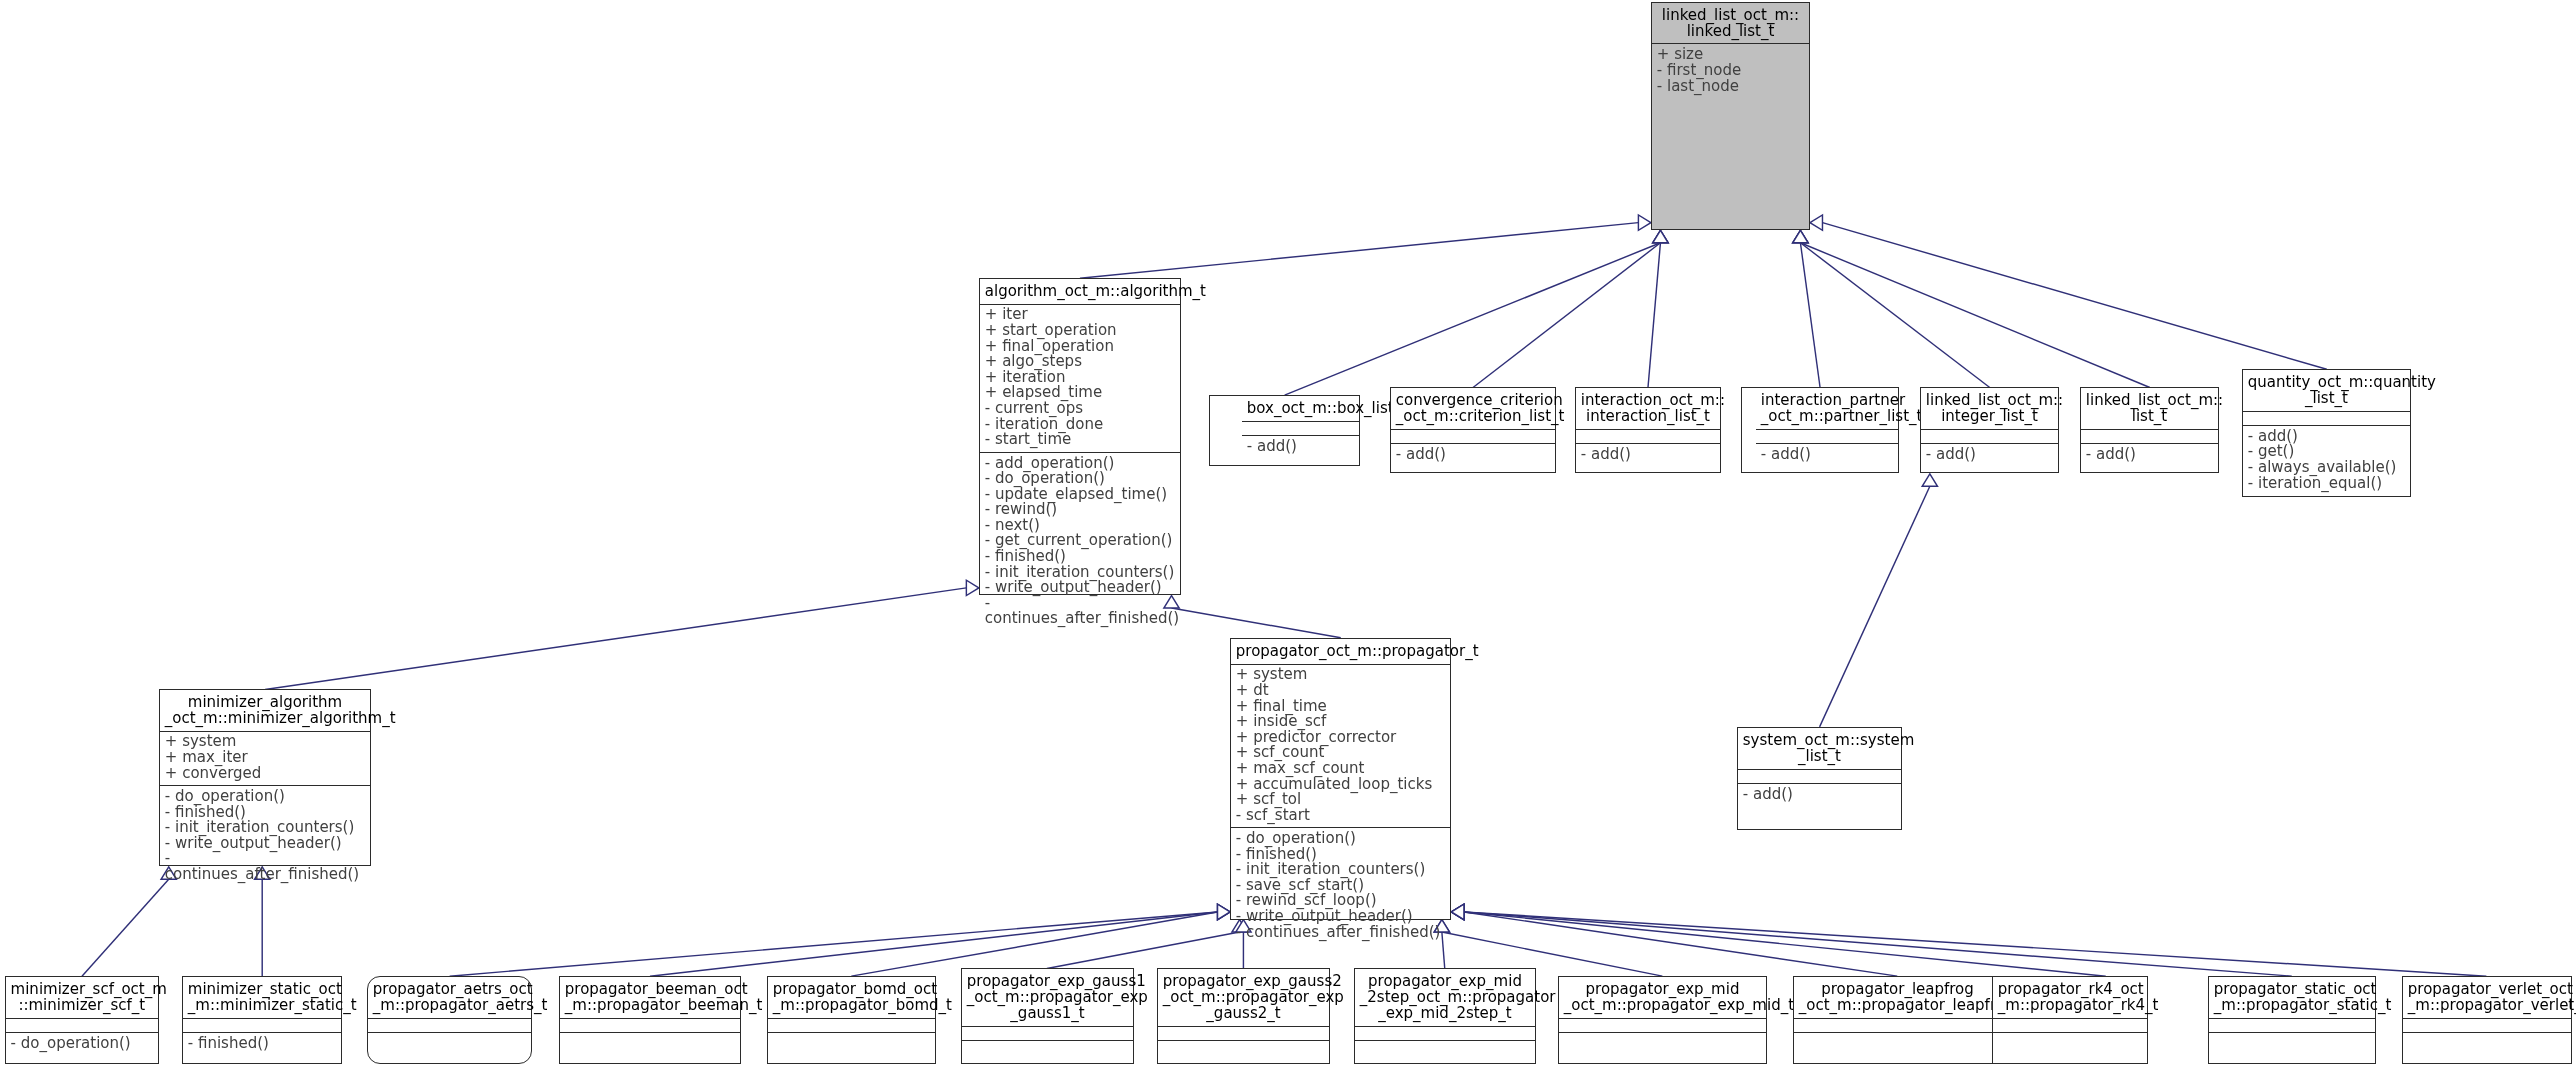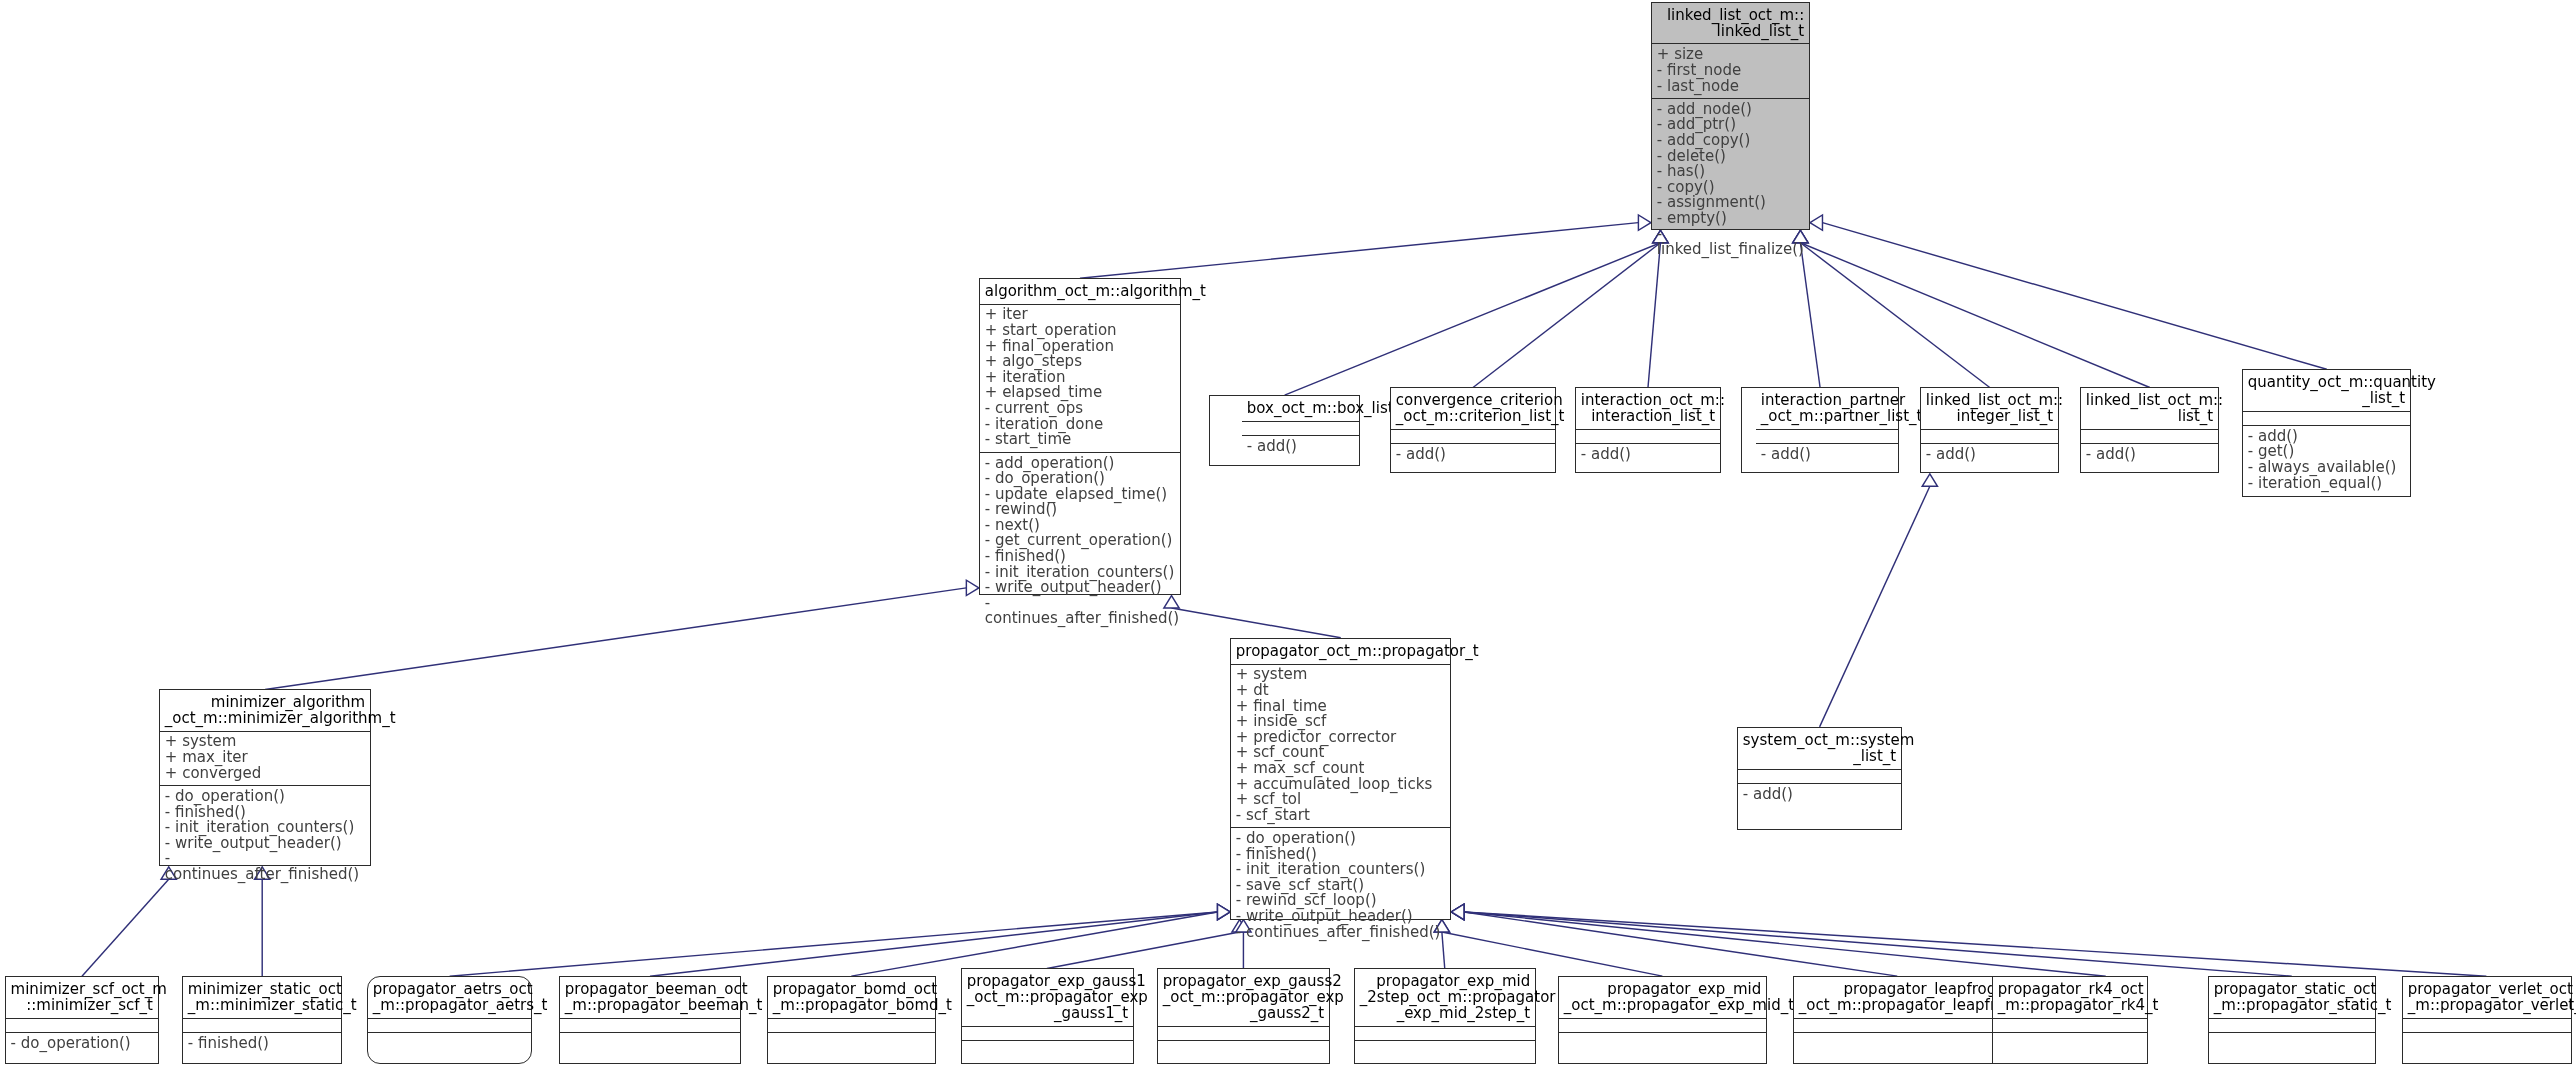--- a/index.html
+++ b/index.html
@@ -24,7 +24,7 @@
   }
   .sec + .sec{border-top:1.5px solid #2b2b2b;}
   .title{
-    text-align:right;
+    text-align:center;
     font-size:15px;
     line-height:16px;
     color:#000;

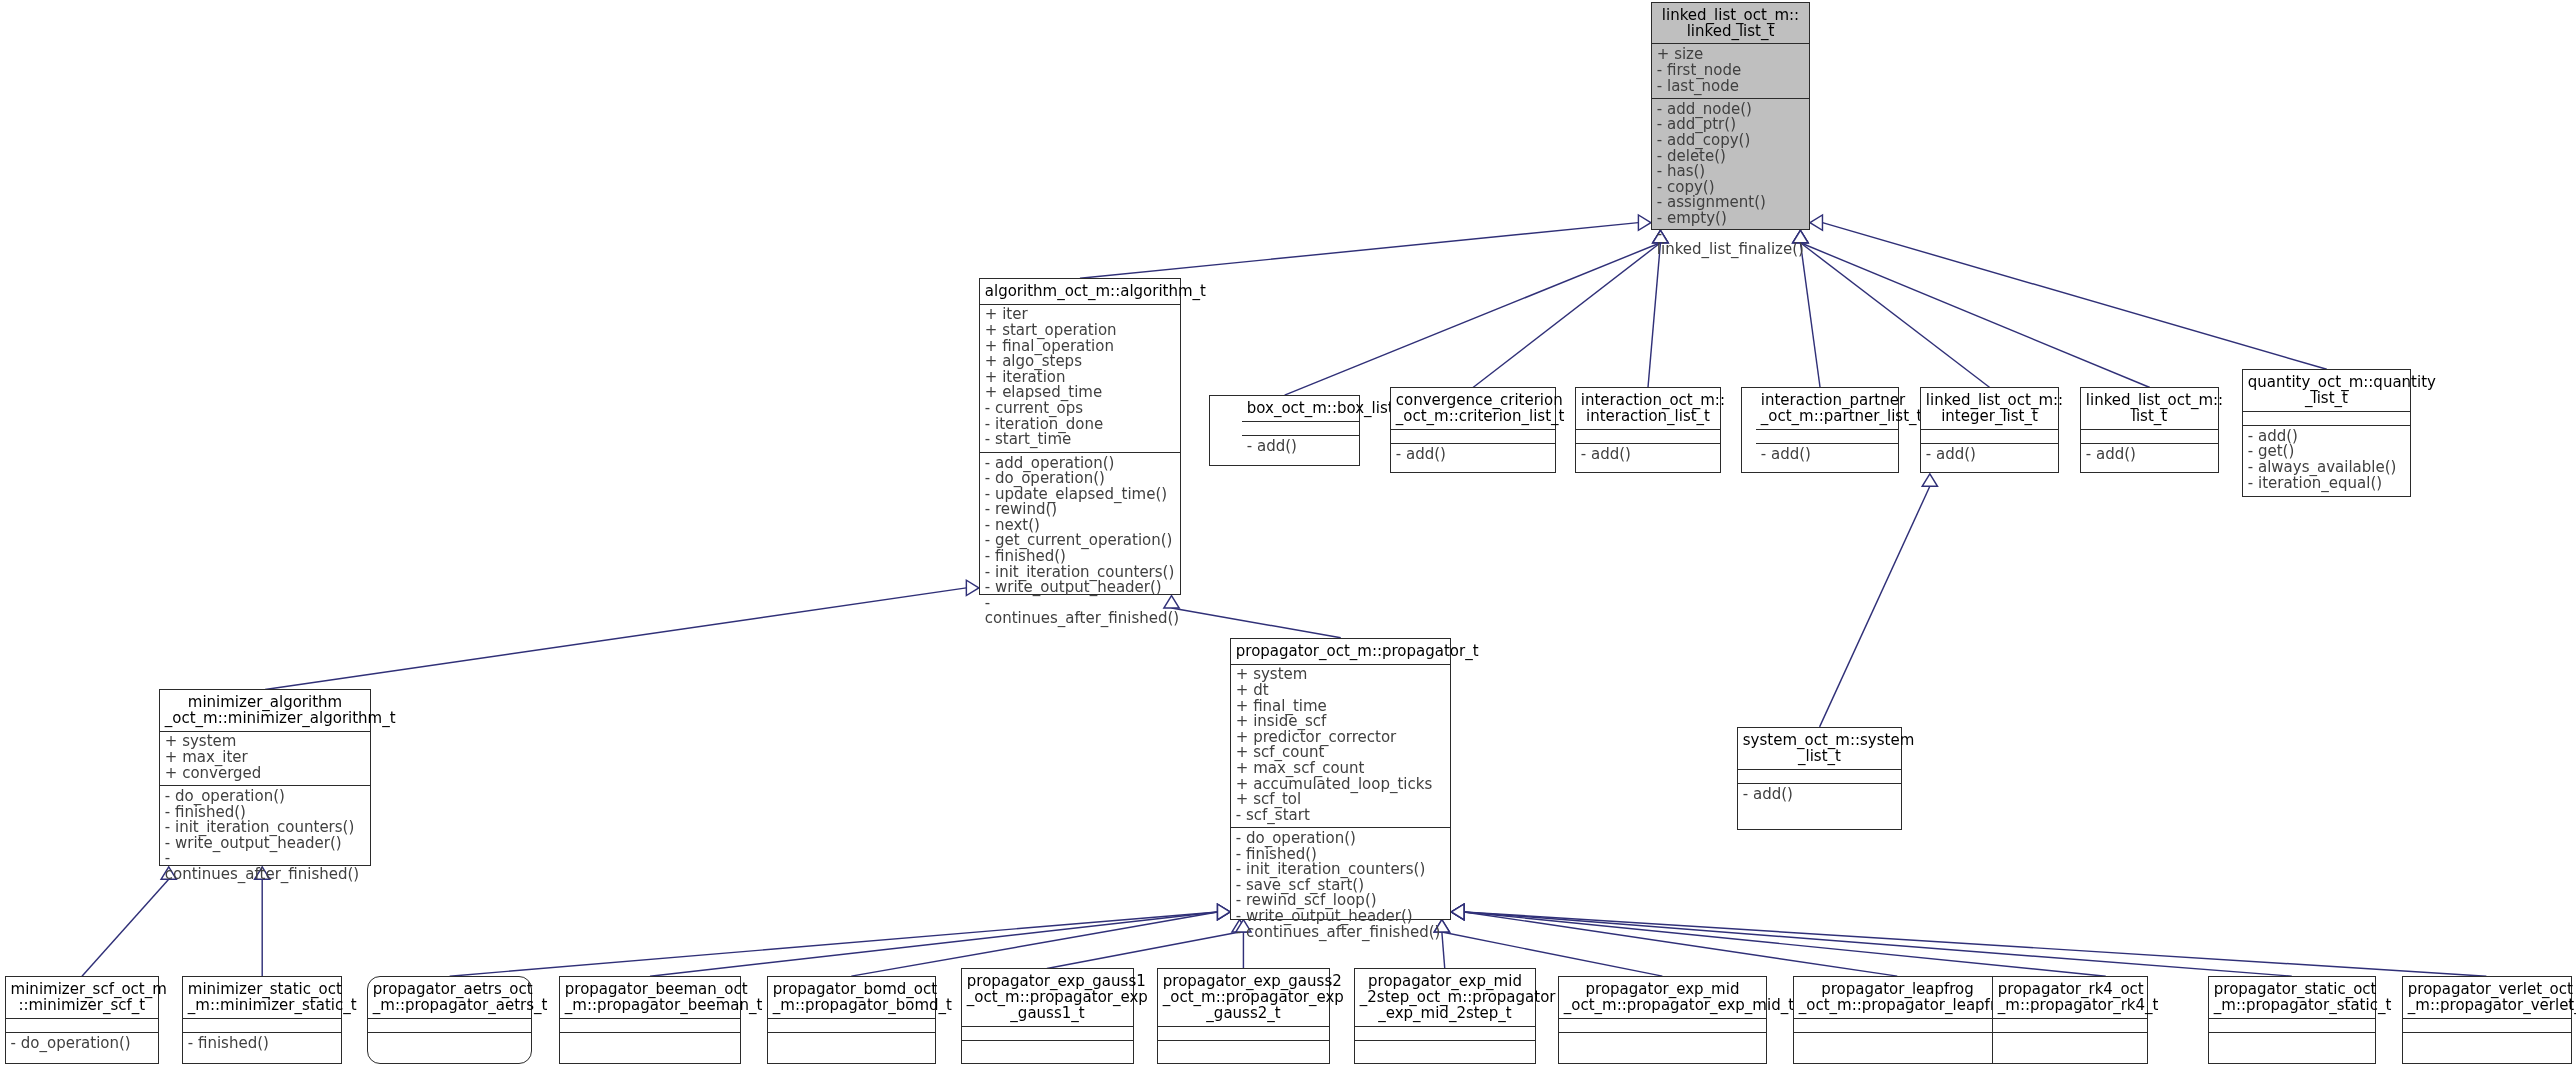--- a/index.html
+++ b/index.html
@@ -150,15 +150,6 @@
         <div class="sec attrs">+ size
 - first_node
 - last_node</div>
-        <div class="sec meths">- add_node()
-- add_ptr()
-- add_copy()
-- delete()
-- has()
-- copy()
-- assignment()
-- empty()
-- linked_list_finalize()</div>
       </div>
       <div class="node" style="left: 979px; top: 278px; width: 202px; height: 317px;">
         <div class="sec title">algorithm_oct_m::algorithm_t</div>

